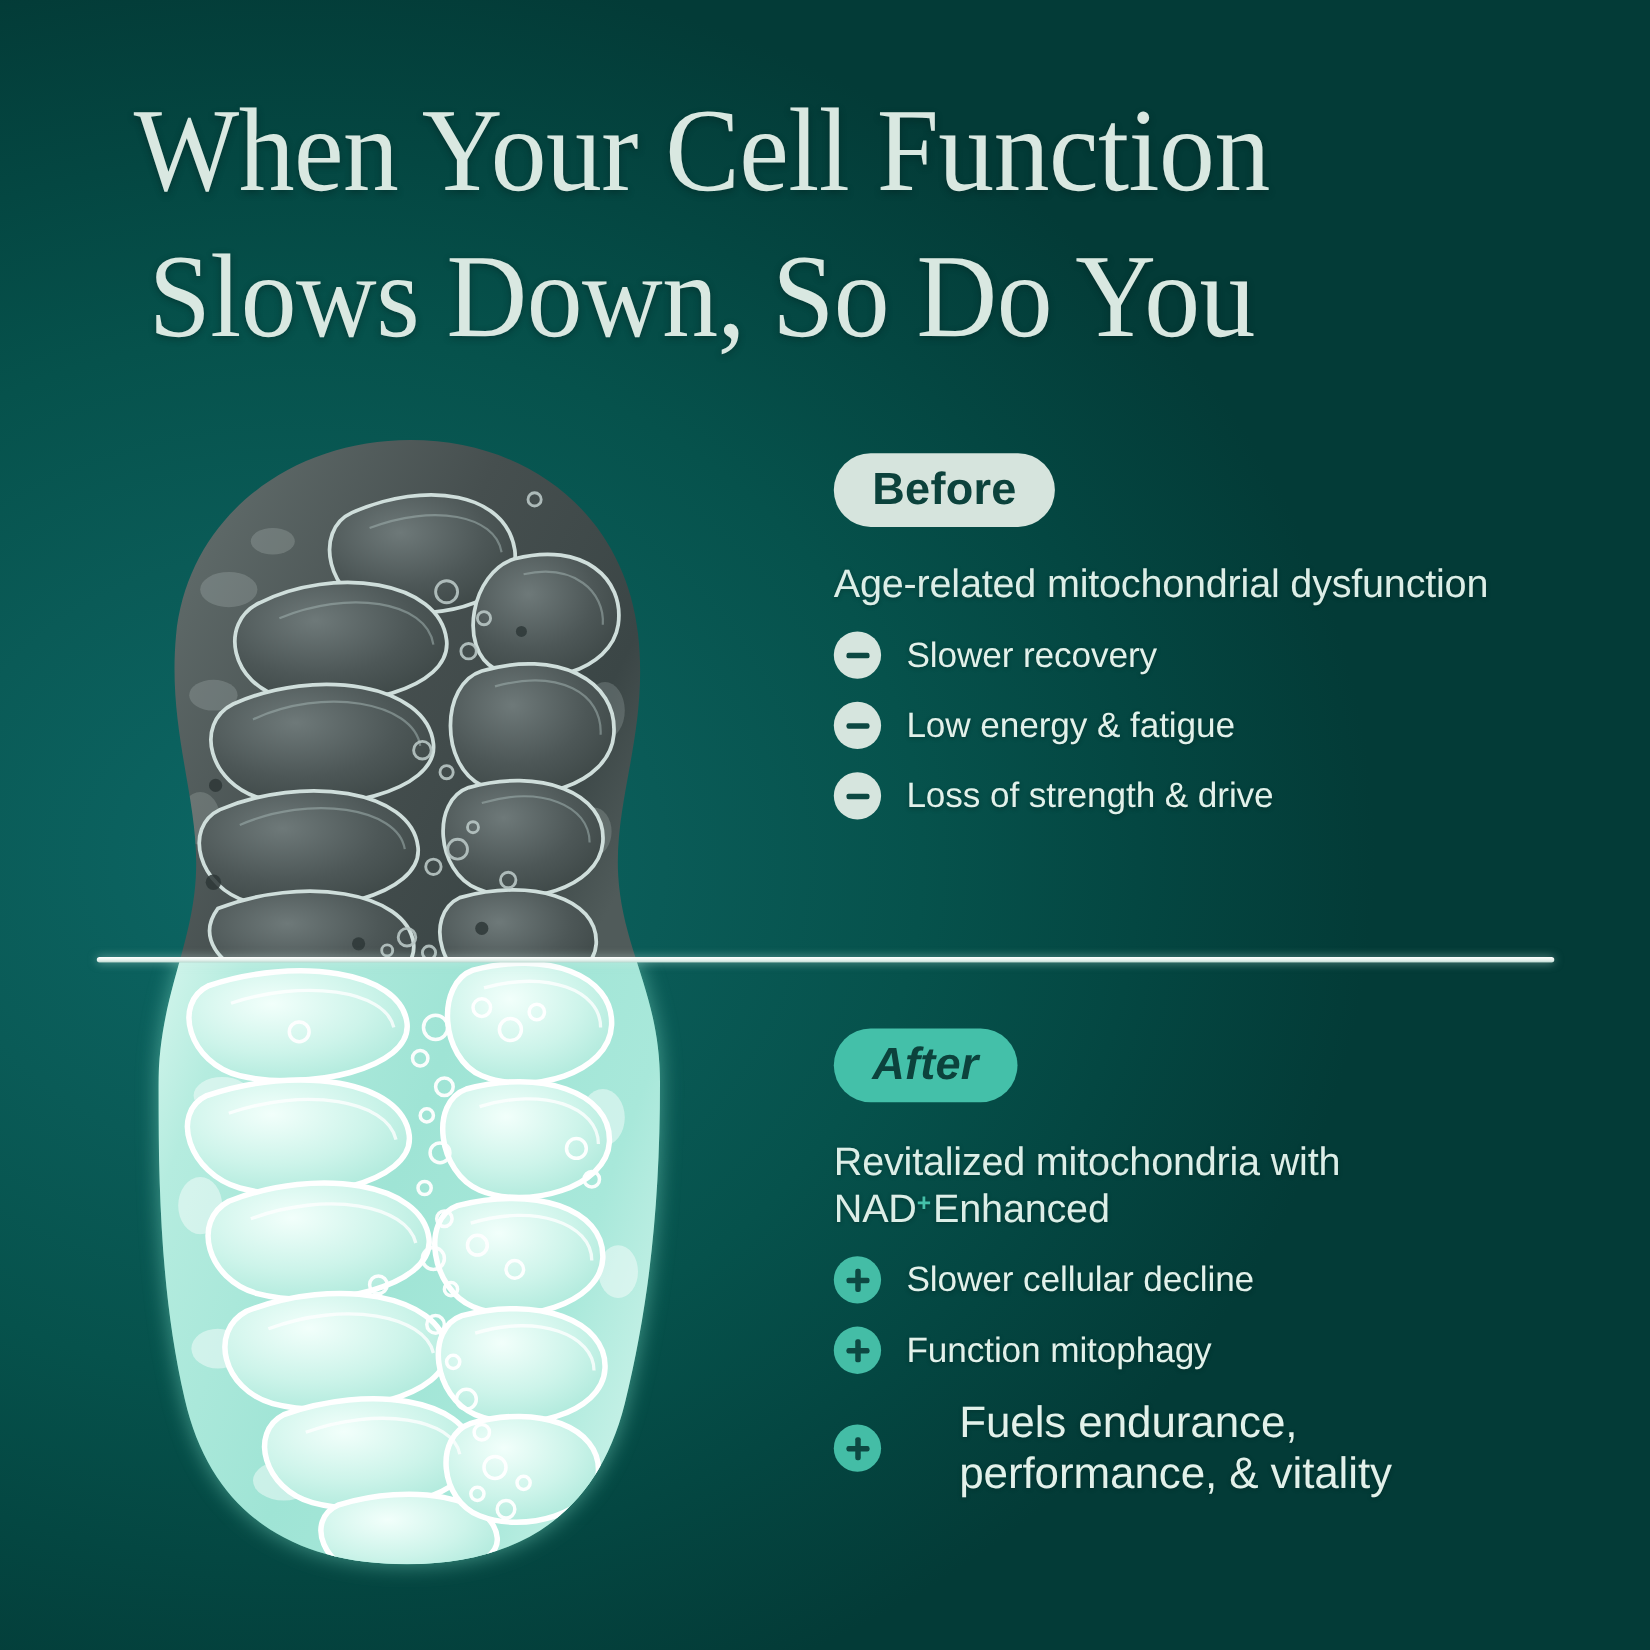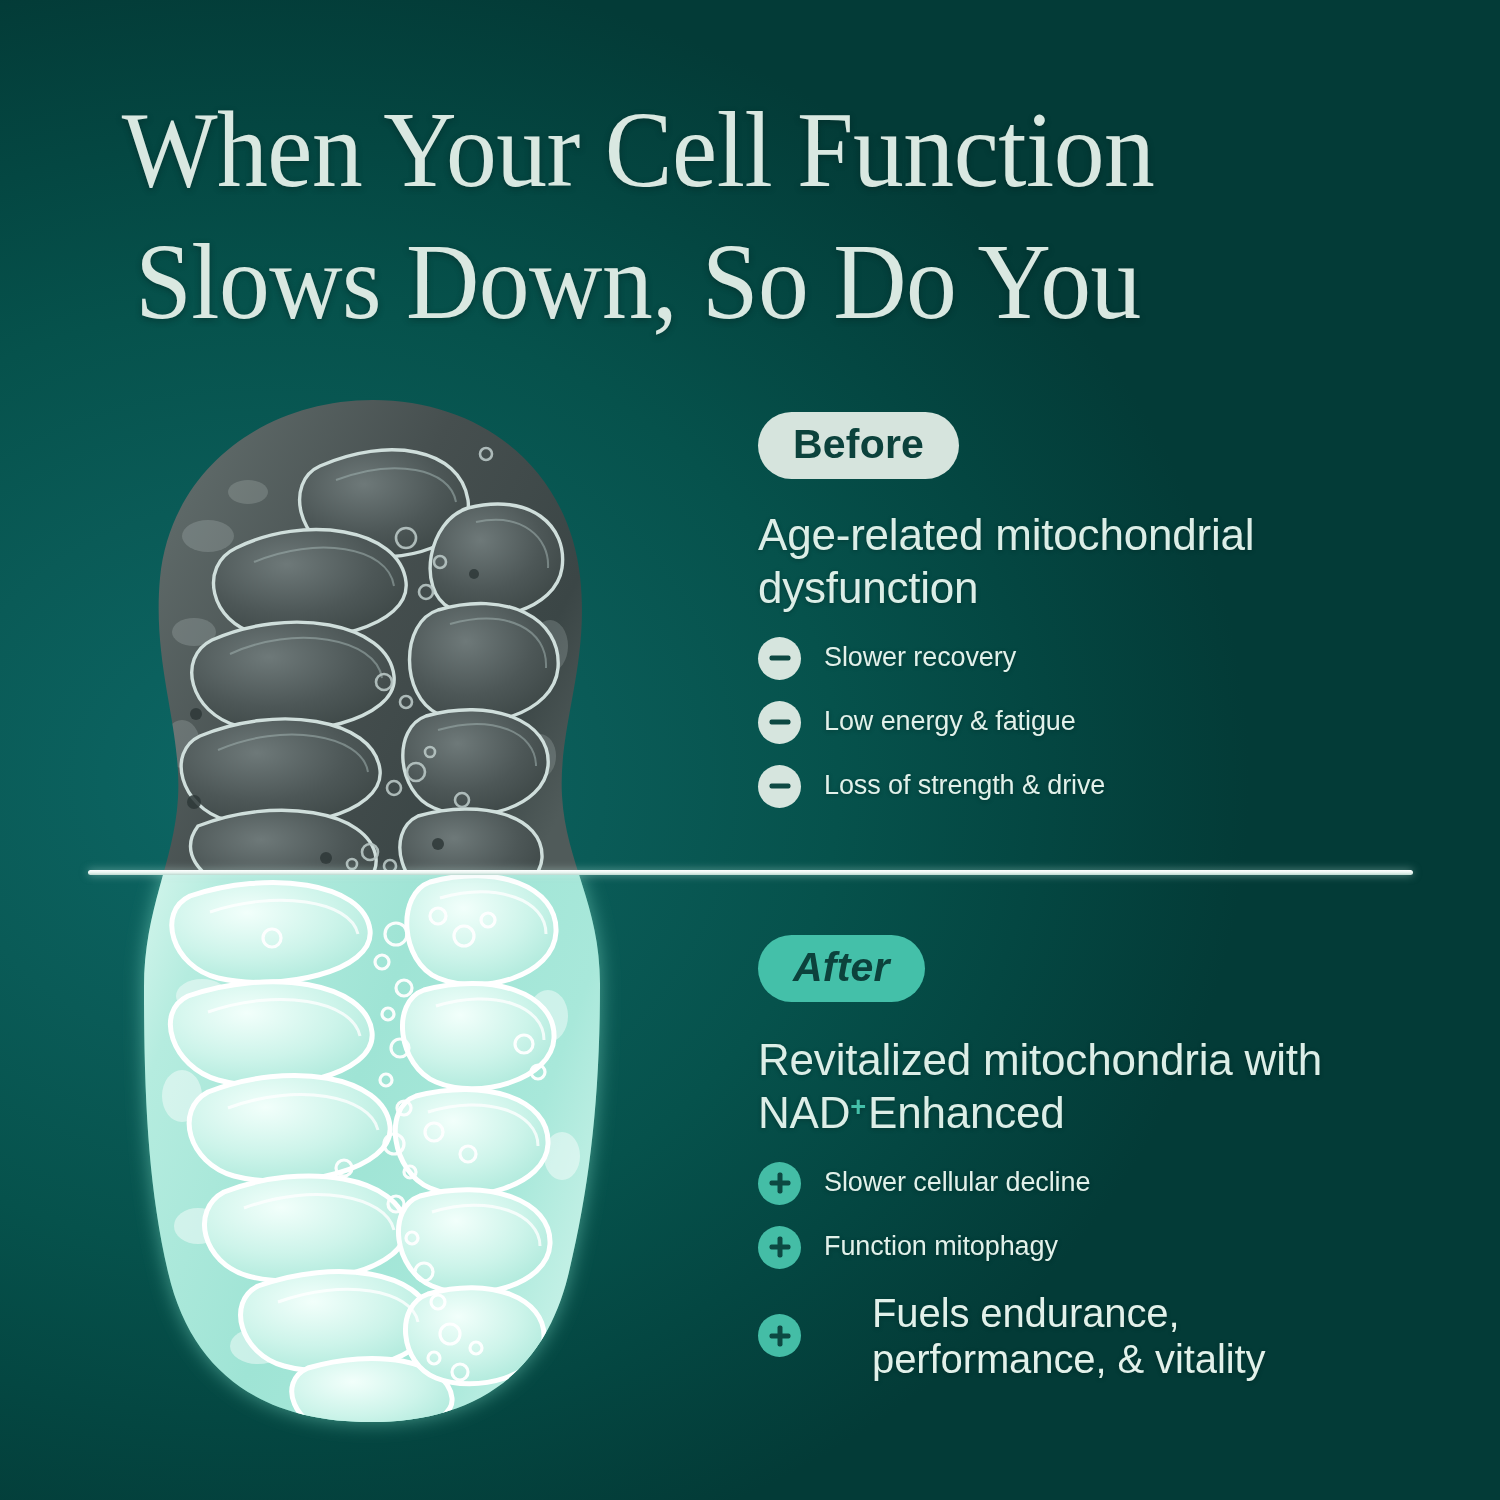--- a/index.html
+++ b/index.html
@@ -28,7 +28,7 @@
   .title-block {
     position: absolute;
     left: 0;
-    top: 84px;
+    top: 72px;
     width: 1276px;
     text-align: center;
     pointer-events: none;

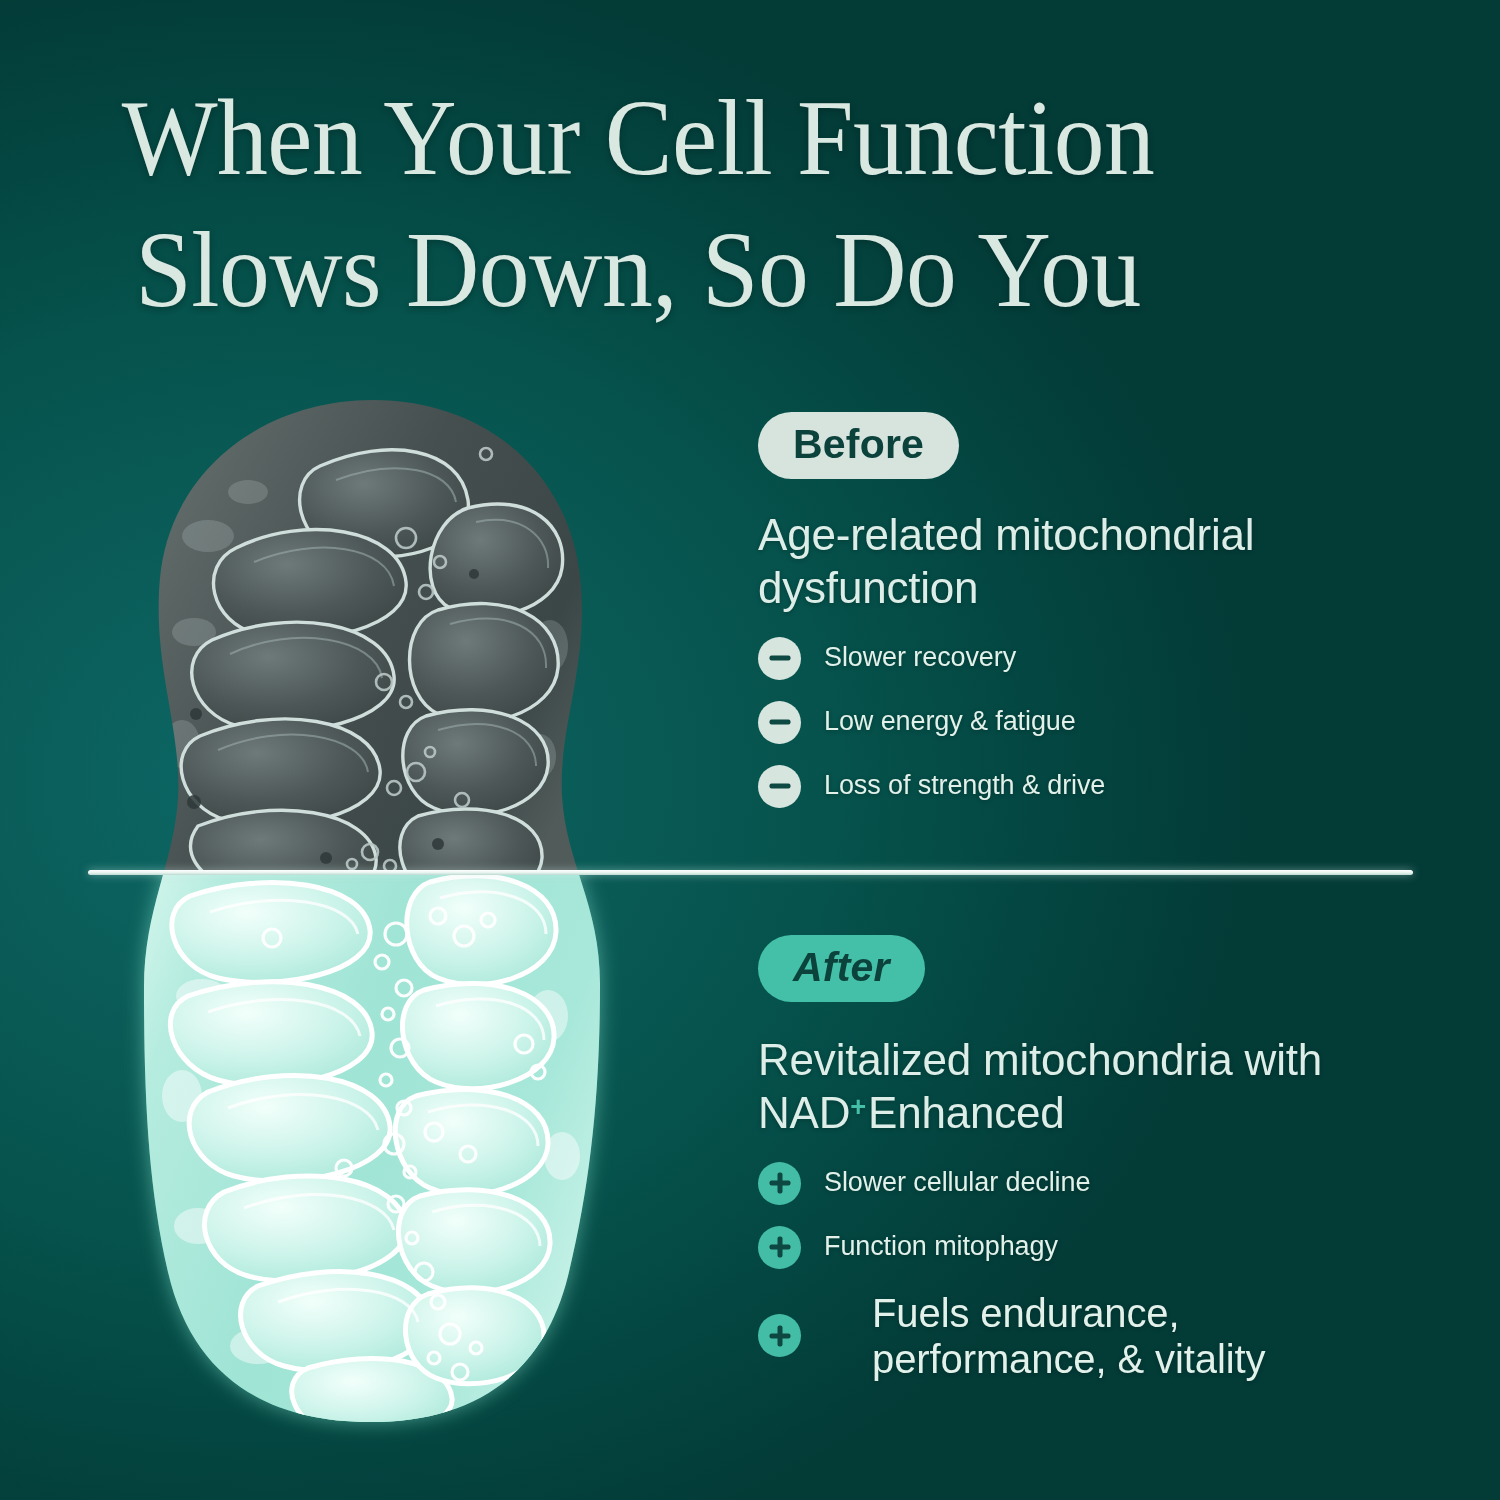--- a/index.html
+++ b/index.html
@@ -96,7 +96,7 @@
 
   .lede {
     color: #dceee7;
-    font-size: 44px;
+    font-size: 36px;
     line-height: 1.20;
     font-weight: 400;
     letter-spacing: -0.2px;

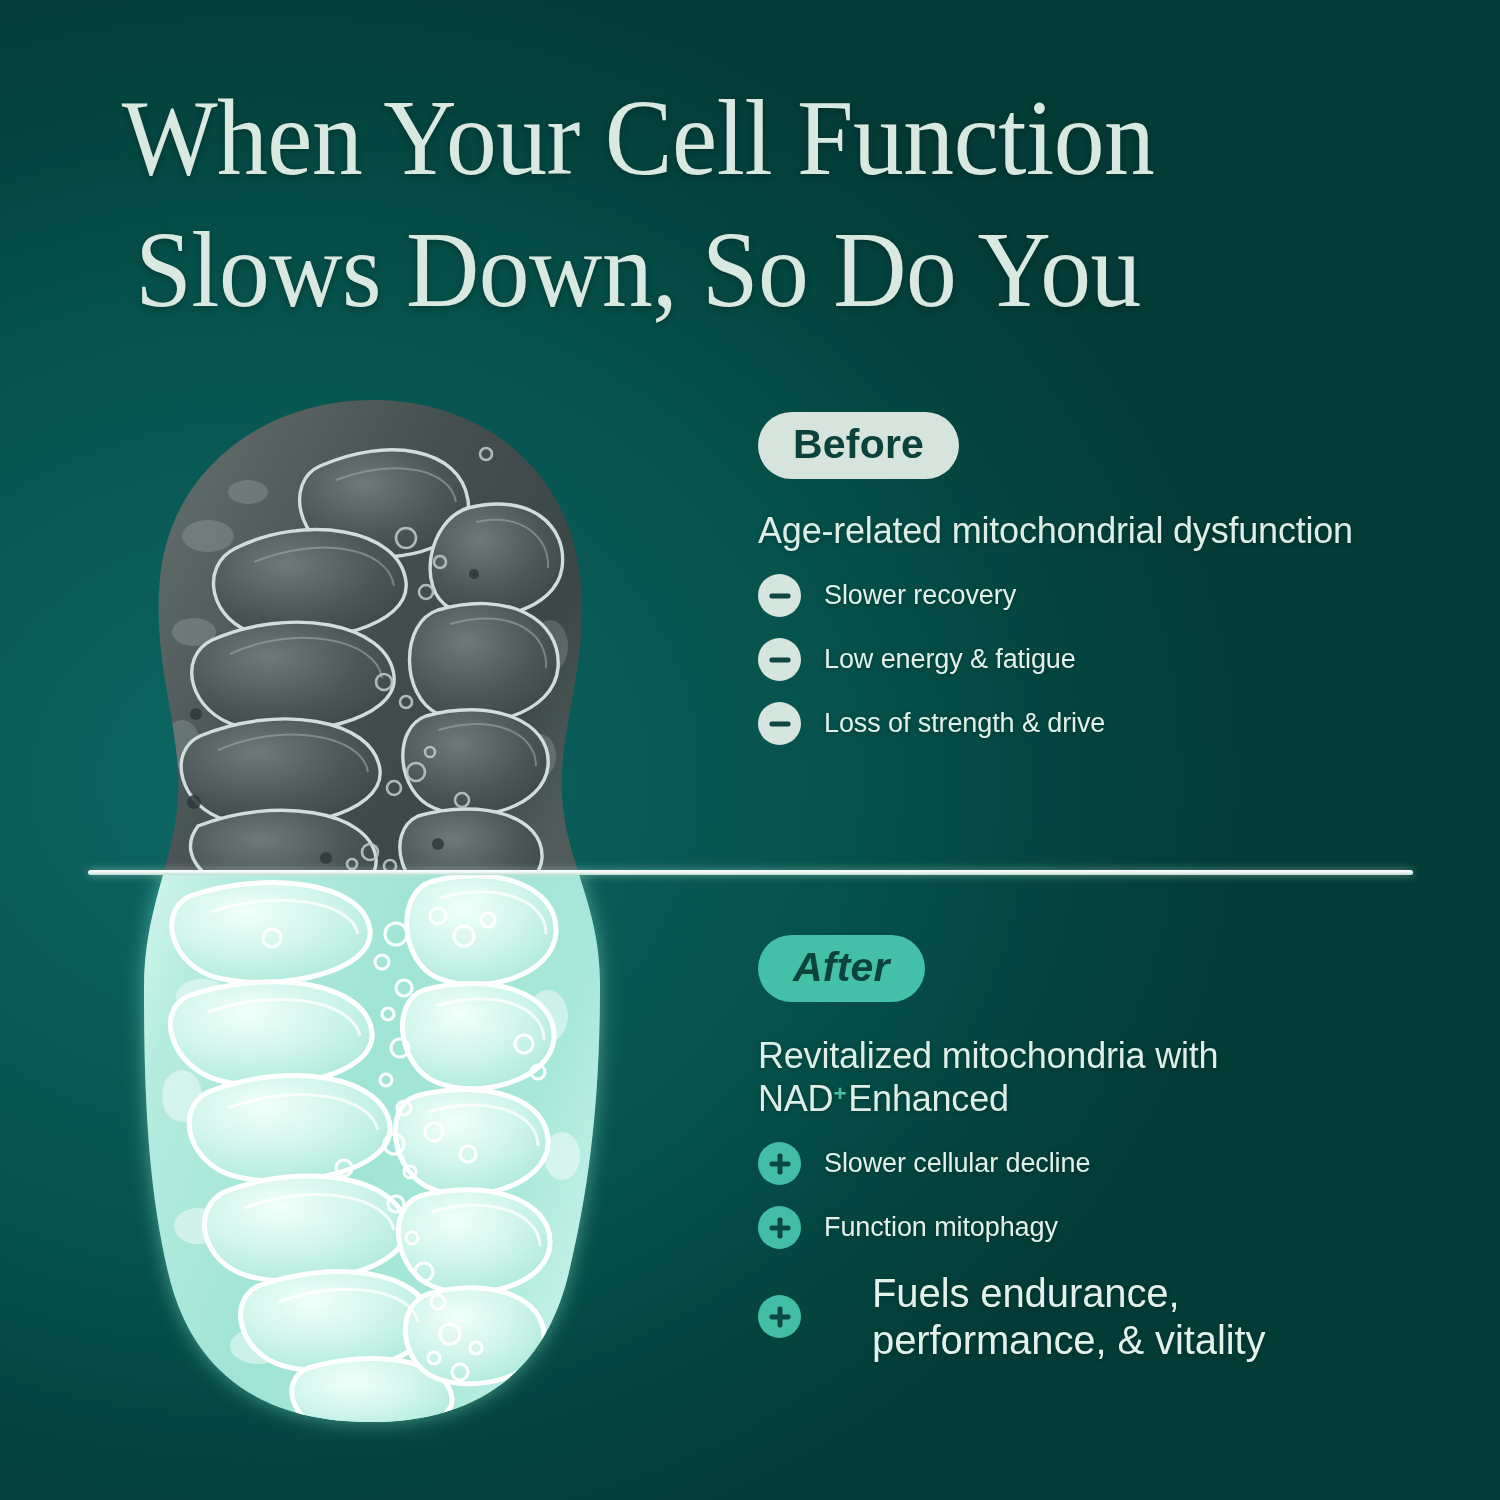--- a/index.html
+++ b/index.html
@@ -161,7 +161,7 @@
 
   .bullet-text {
     color: #e2f1ea;
-    font-size: 27px;
+    font-size: 32px;
     line-height: 1.16;
     letter-spacing: -0.1px;
     text-shadow: 0 1px 4px rgba(0, 25, 23, 0.35);

